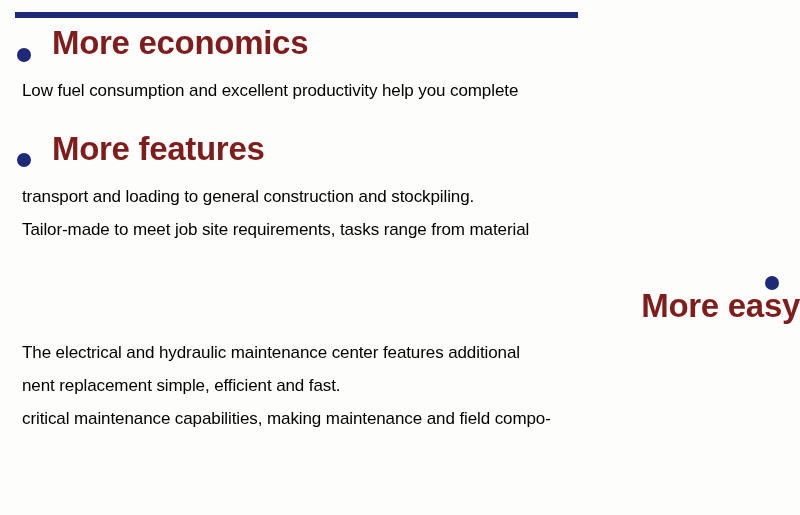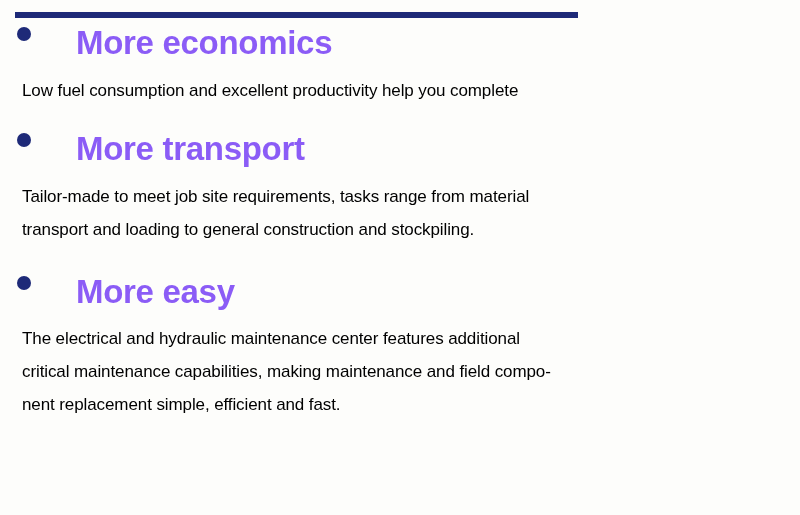--- a/index.html
+++ b/index.html
@@ -45,8 +45,8 @@
 
   .section-heading {
     display: flex;
-    align-items: flex-start;
-    color: #8b5cf6;
+    align-items: flex-end;
+    color: #7f1d1d;
     font-size: 33px;
     font-weight: bold;
     letter-spacing: -0.3px;
@@ -54,7 +54,6 @@
     padding-left: 17px;
     margin: 0;
     white-space: nowrap;
-    gap: 24px;
   }
 
   .bullet-dot {

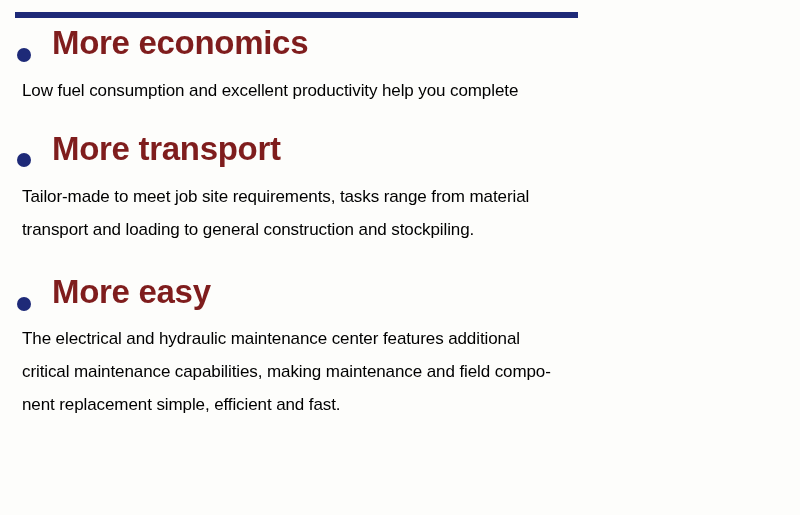--- a/index.html
+++ b/index.html
@@ -115,7 +115,7 @@
     <div class="section" id="section-efficient">
       <h2 class="section-heading">
         <span class="bullet-dot"></span>
-        <span>More transport</span>
+        <span>More features</span>
       </h2>
       <p class="section-body">
         <span class="line">Tailor-made to meet job site requirements, tasks range from material</span>

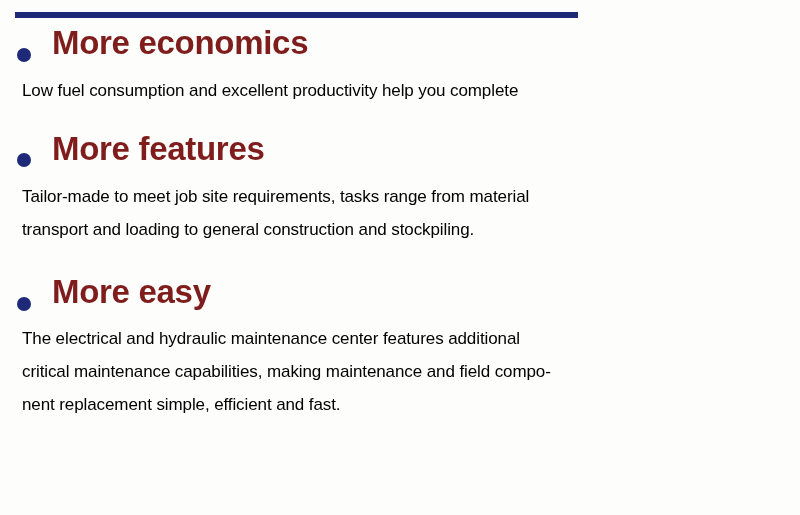--- a/index.html
+++ b/index.html
@@ -118,8 +118,8 @@
         <span>More features</span>
       </h2>
       <p class="section-body">
+        <span class="line">transport and loading to general construction and stockpiling.</span>
         <span class="line">Tailor-made to meet job site requirements, tasks range from material</span>
-        <span class="line">transport and loading to general construction and stockpiling.</span>
       </p>
     </div>
 

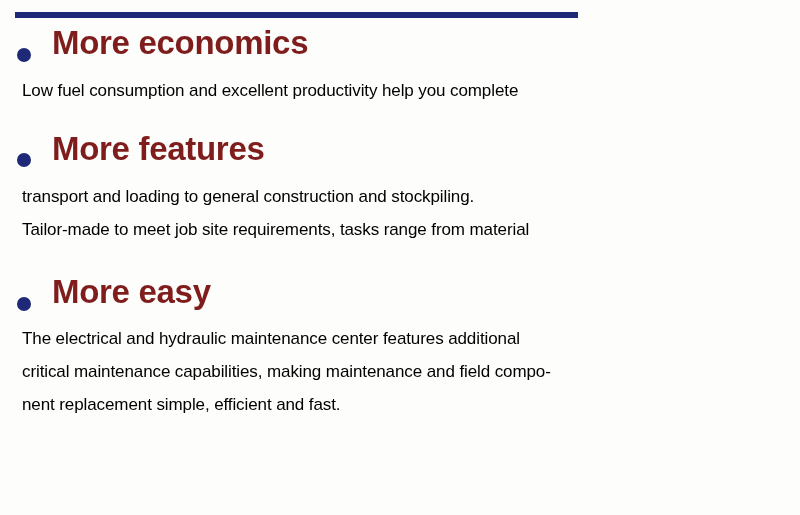--- a/index.html
+++ b/index.html
@@ -90,7 +90,7 @@
   #section-efficient .section-heading { margin-top: 25px; }
   #section-efficient .section-body    { margin-top: 14px; }
 
-  #section-easy .section-heading      { margin-top: 29px; }
+  #section-easy .section-heading      { margin-top: 29px; flex-direction: column; }
   #section-easy .section-body         { margin-top: 12px; }
 </style>
 </head>

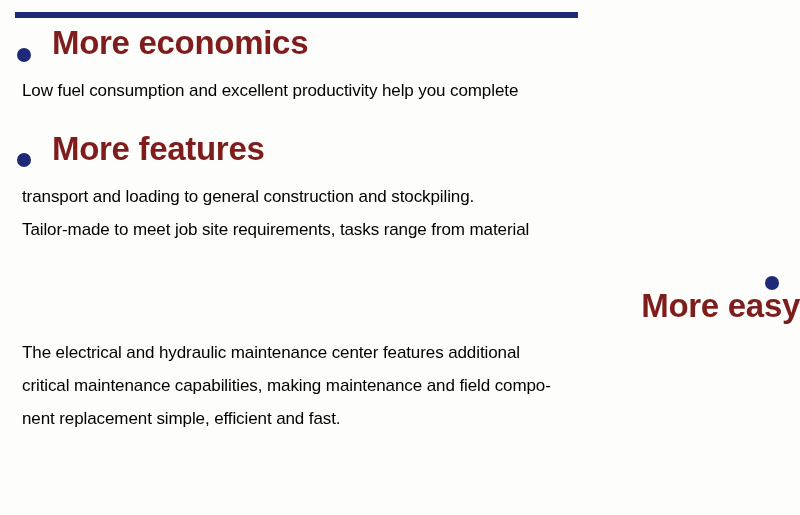--- a/index.html
+++ b/index.html
@@ -130,8 +130,8 @@
       </h2>
       <p class="section-body">
         <span class="line">The electrical and hydraulic maintenance center features additional</span>
+        <span class="line">nent replacement simple, efficient and fast.</span>
         <span class="line">critical maintenance capabilities, making maintenance and field compo-</span>
-        <span class="line">nent replacement simple, efficient and fast.</span>
       </p>
     </div>
 

